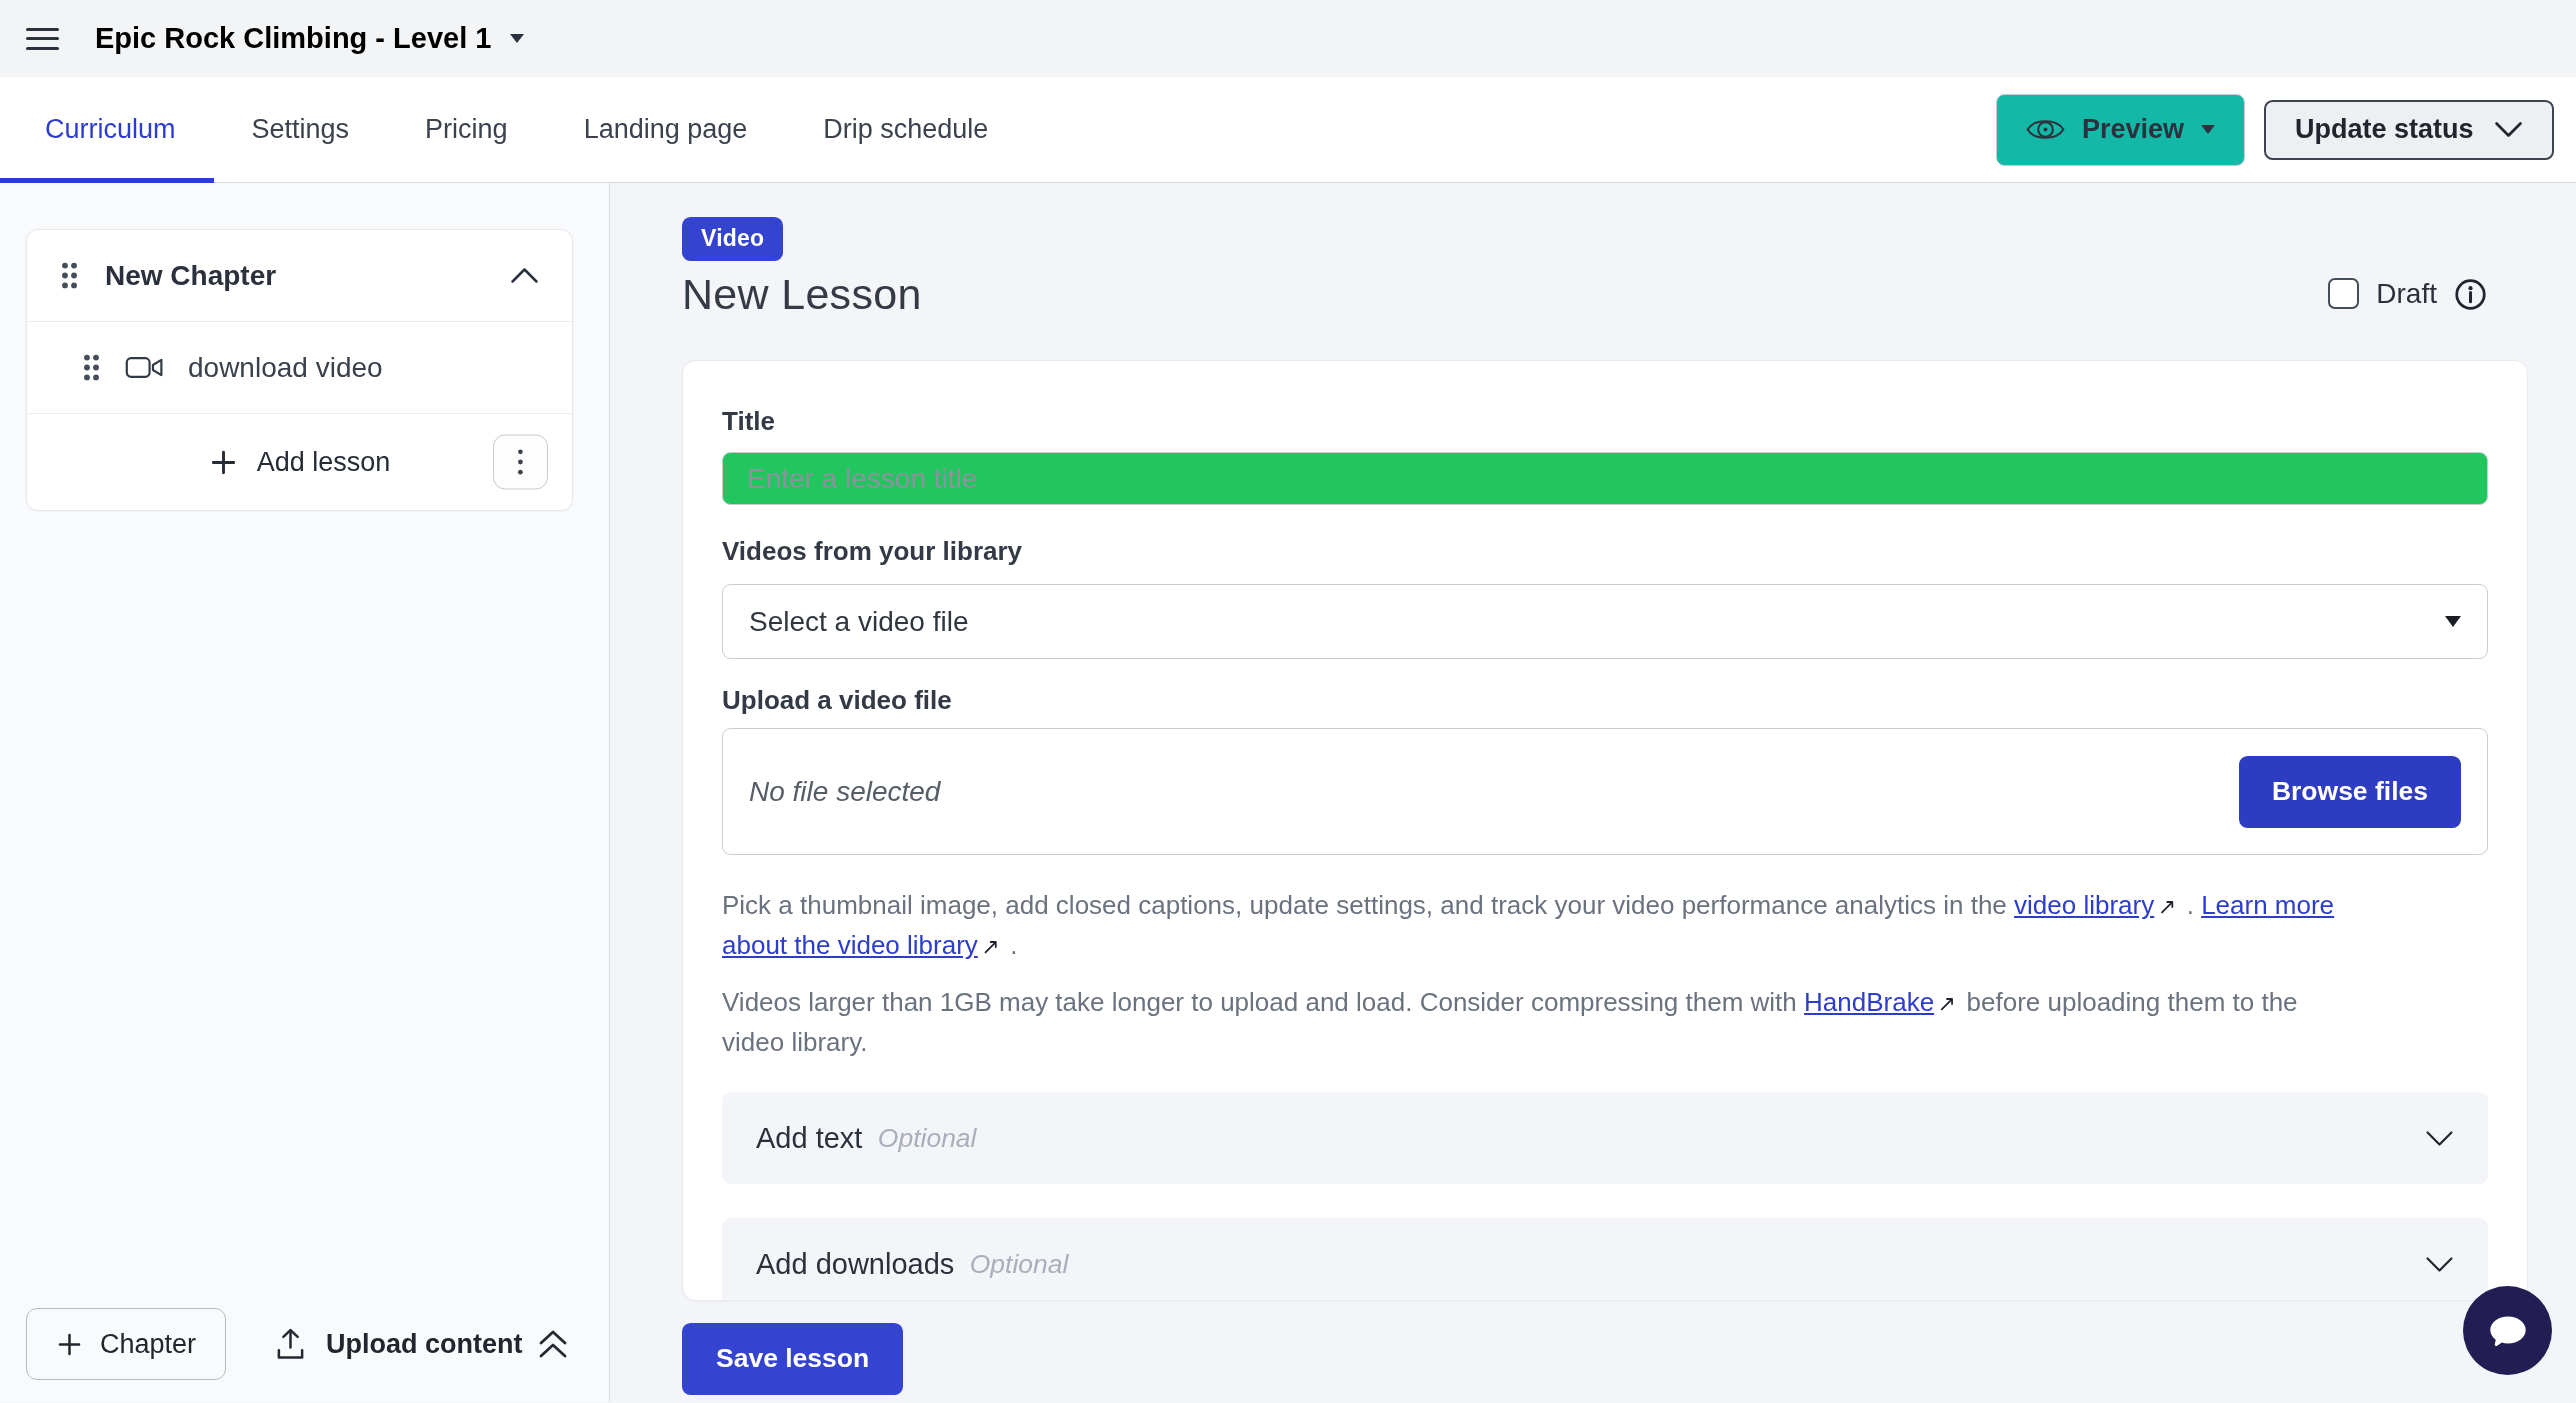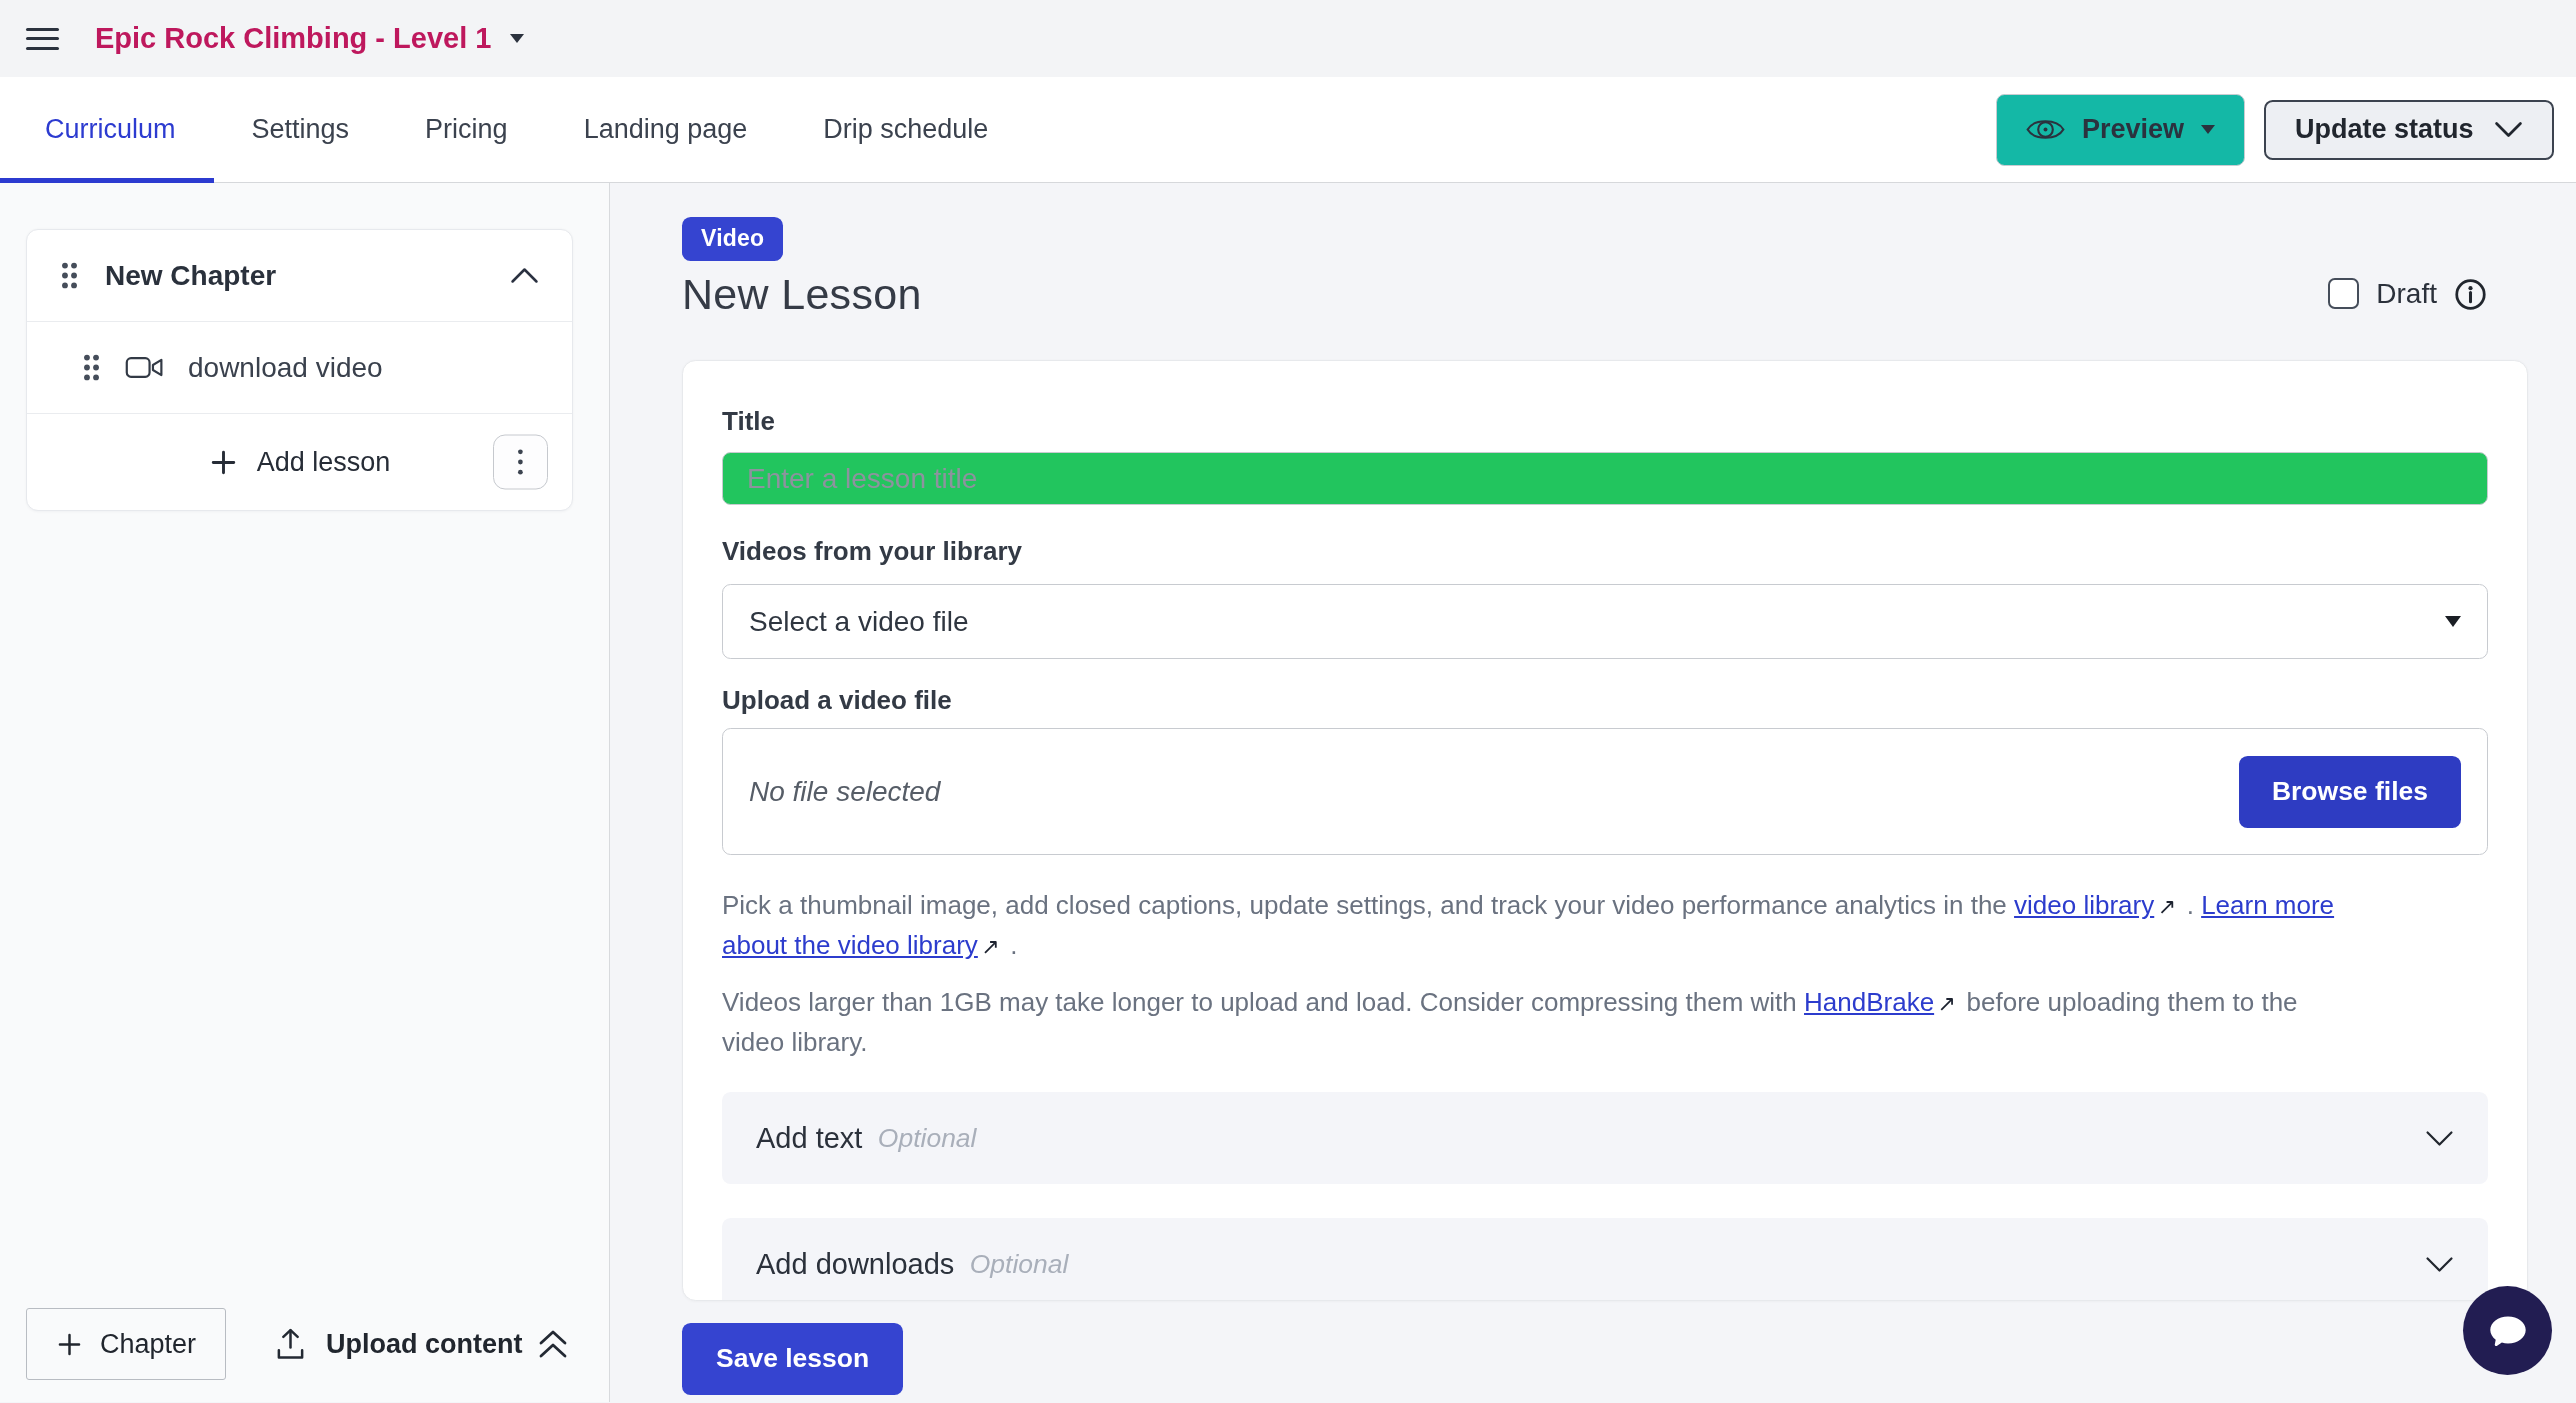--- a/index.html
+++ b/index.html
@@ -18,7 +18,7 @@
   }
   .hamburger { width:33px; height:22px; display:flex; flex-direction:column; justify-content:space-between; cursor:pointer; }
   .hamburger span { display:block; height:3px; background:#2b323e; border-radius:1.7px; }
-  .course-title { font-size:29px; font-weight:600; color:#be185d; display:flex; align-items:center; gap:19px; cursor:pointer; }
+  .course-title { font-size:29px; font-weight:600; color:#000000; display:flex; align-items:center; gap:19px; cursor:pointer; }
   .caret-down { width:0; height:0; border-left:7.7px solid transparent; border-right:7.7px solid transparent; border-top:9.4px solid #2b323e; }
 
   

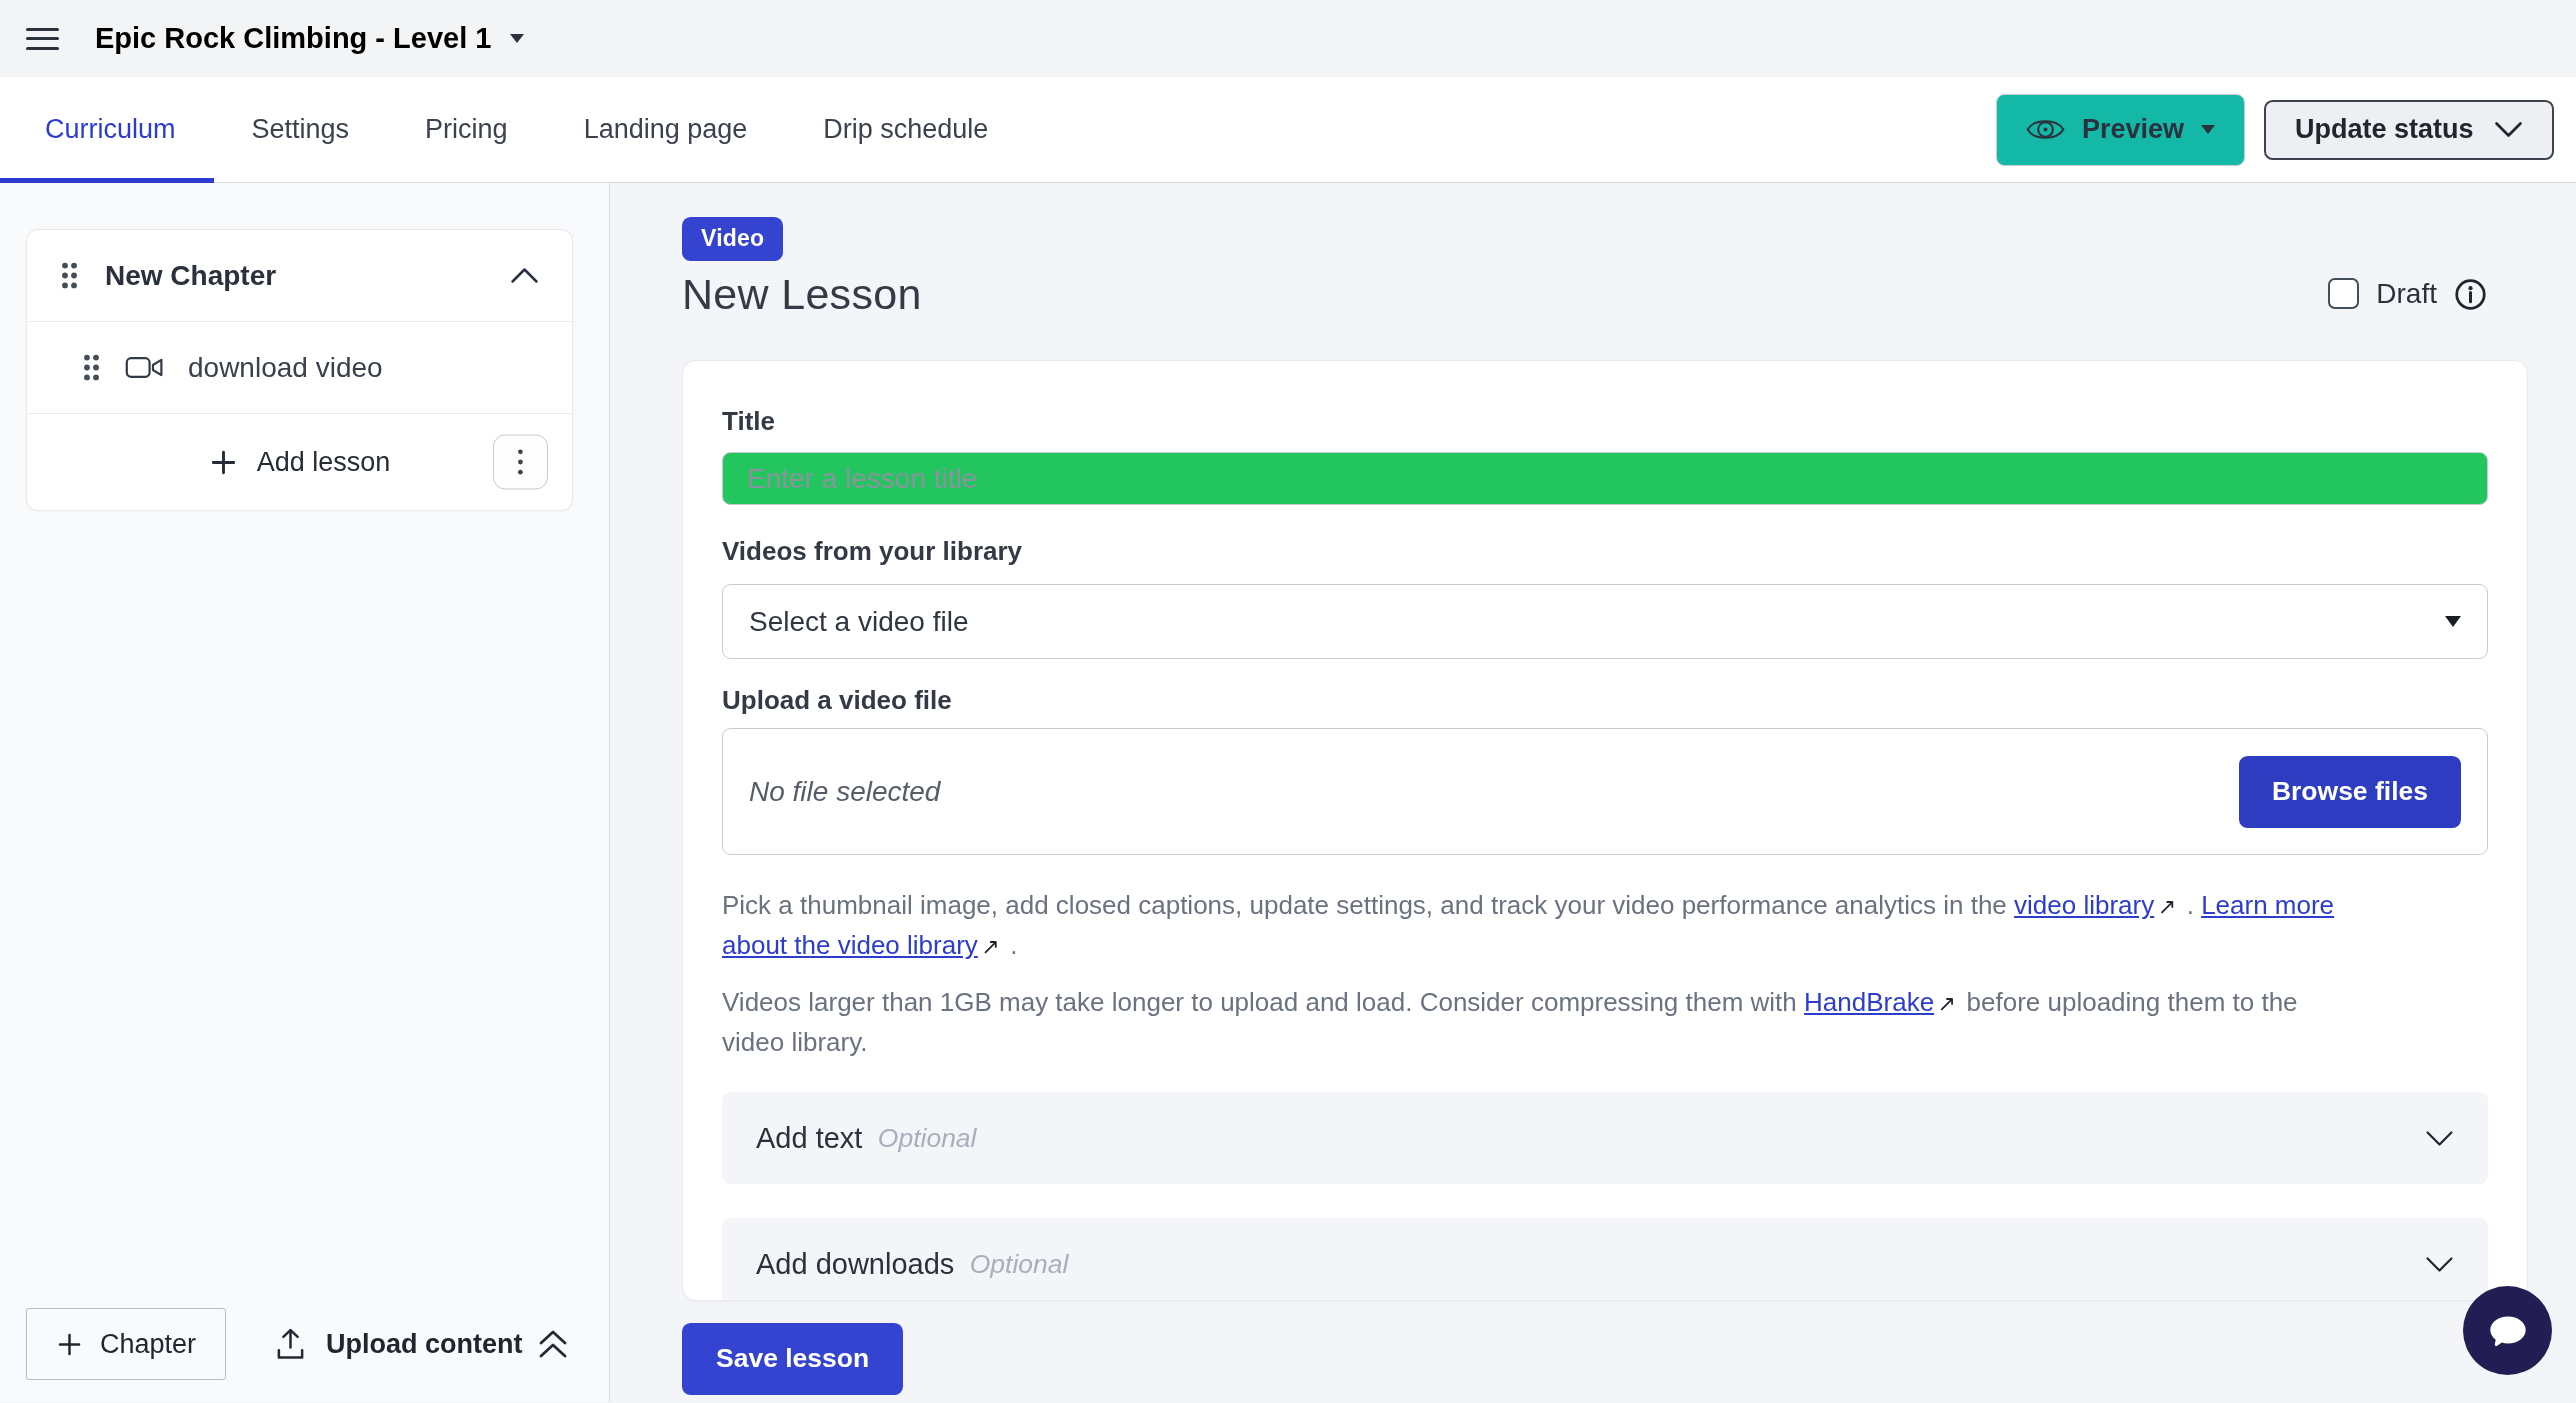--- a/index.html
+++ b/index.html
@@ -88,7 +88,7 @@
   }
   .btn-chapter {
     height:72px; padding:0 29px; background:transparent; border:1.7px solid #b8bcc2;
-    border-radius:3px; font-size:27px; font-weight:500; color:#21262e; gap:17px;
+    border-radius:11px; font-size:27px; font-weight:500; color:#21262e; gap:17px;
   }
   .upload-content { display:flex; align-items:center; gap:19px; margin-left:48px; font-size:27px; font-weight:600; color:#21262e; cursor:pointer; background:none; border:none; font-family:inherit; }
   .collapse-all { margin-left:auto; cursor:pointer; display:inline-flex; }

